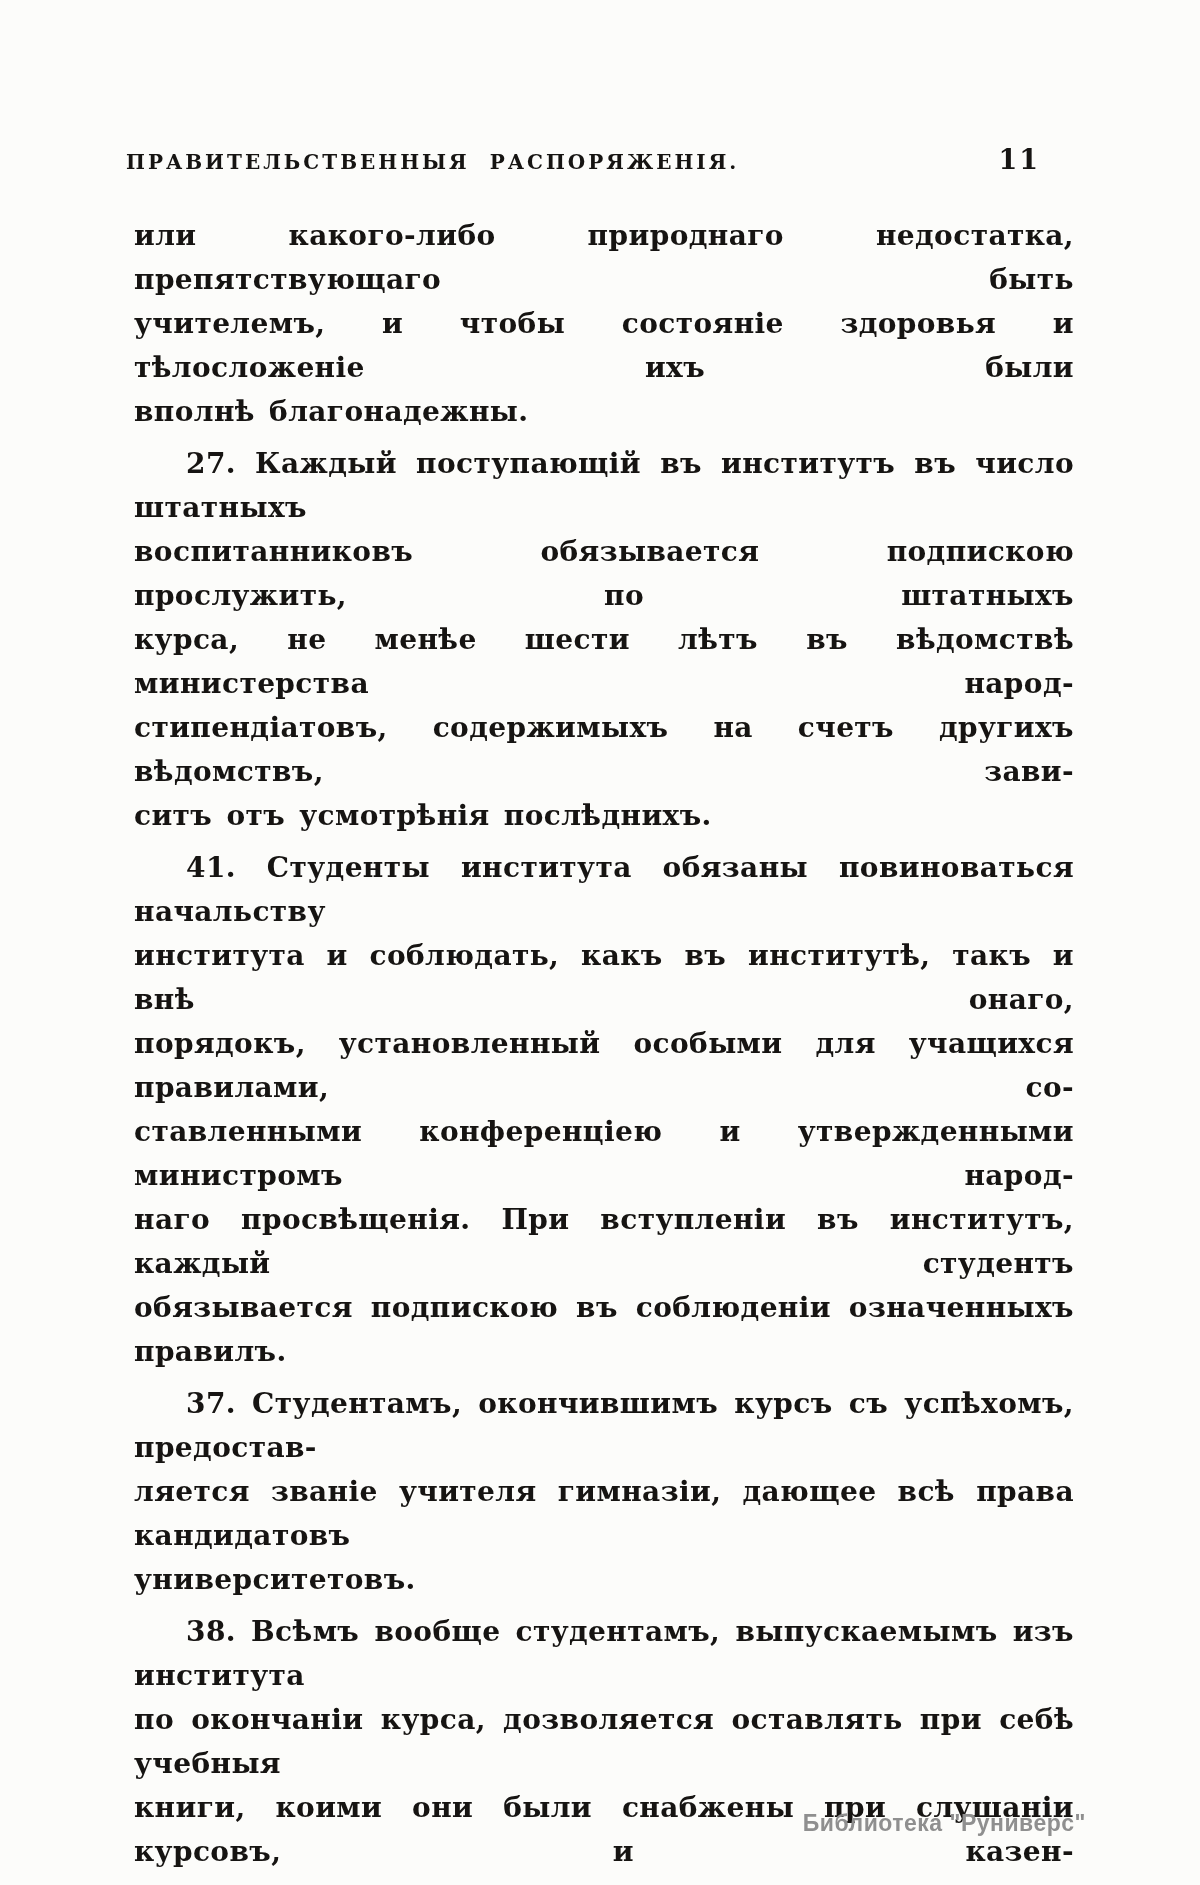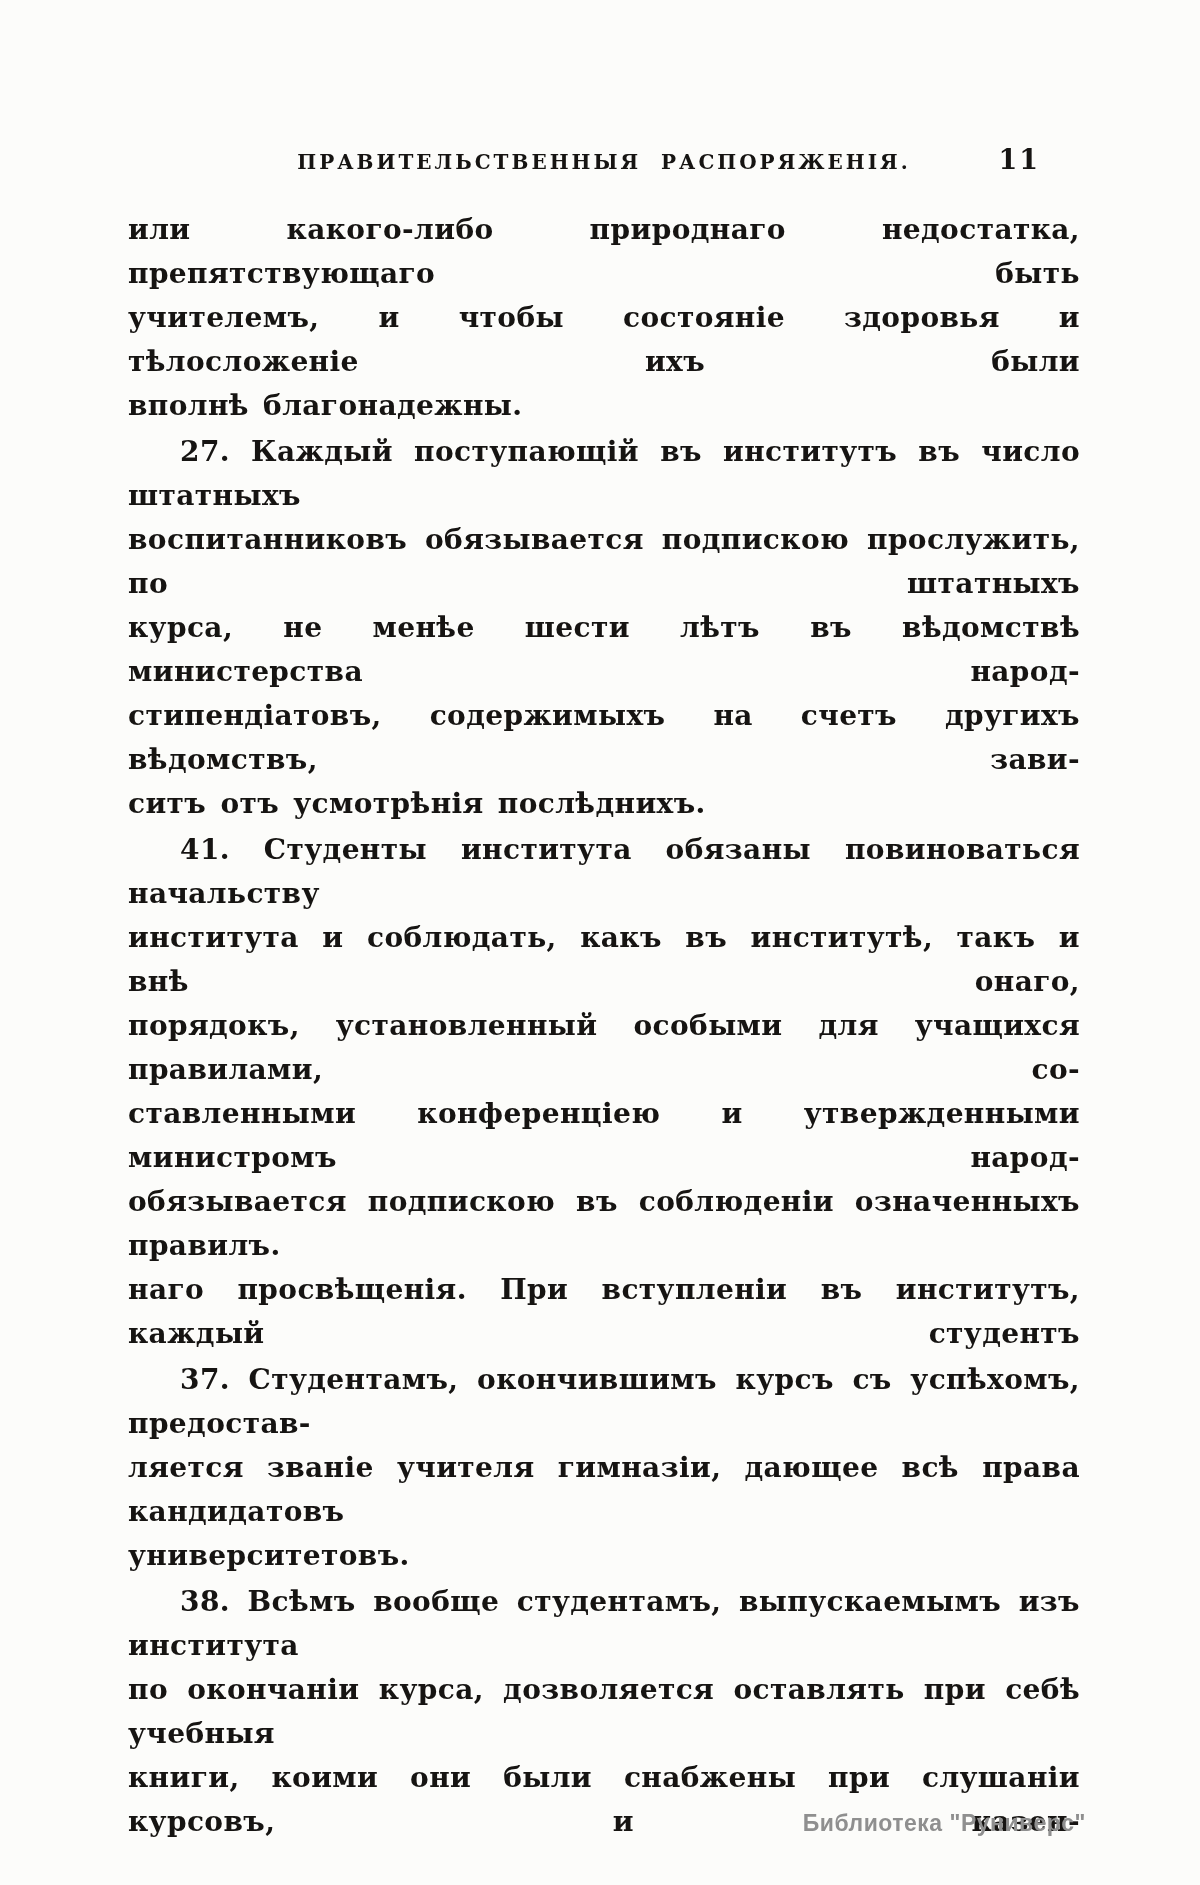--- a/index.html
+++ b/index.html
@@ -21,7 +21,6 @@
     height: 40px;
   }
   .head-title {
-    text-align: center;
     font-size: 20px;
     font-weight: bold;
     letter-spacing: 3px;

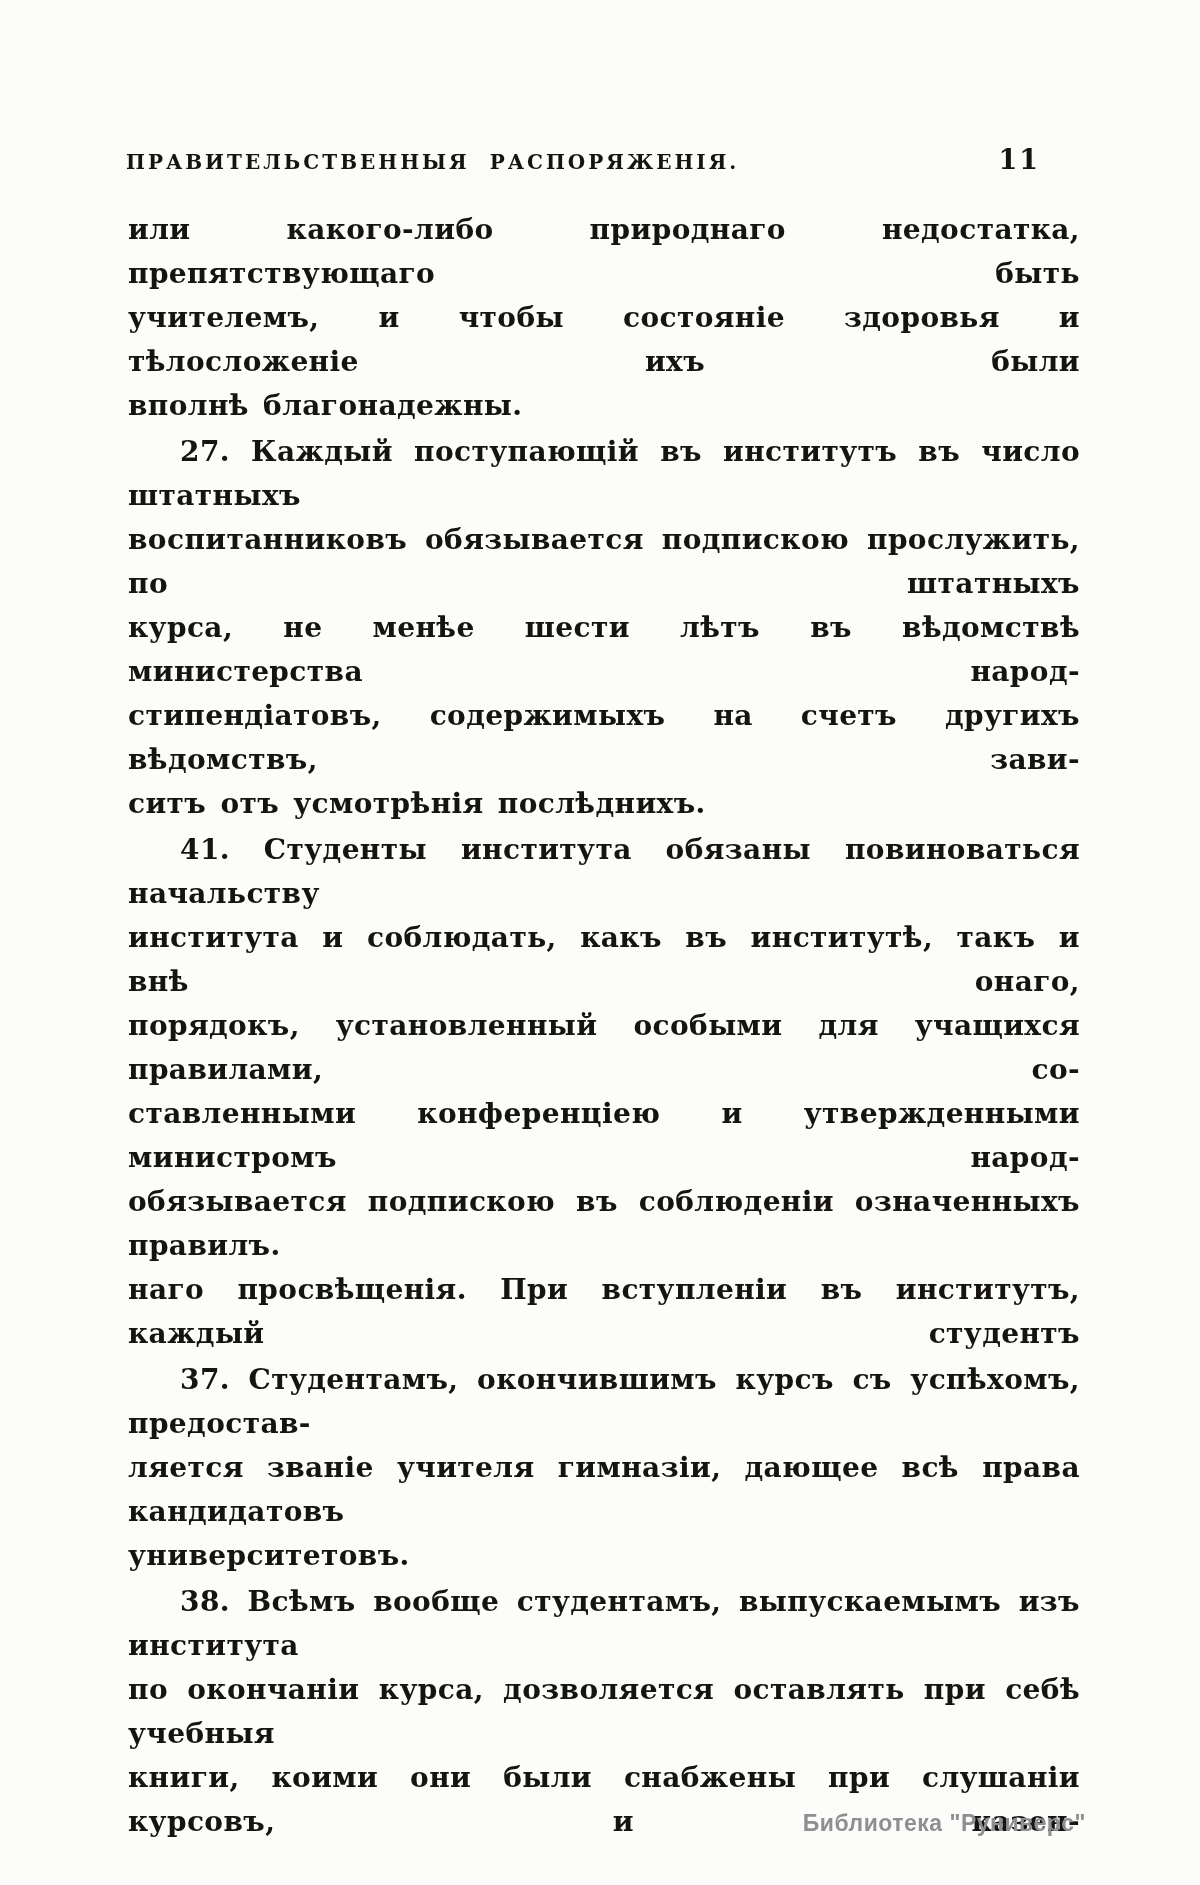--- a/index.html
+++ b/index.html
@@ -46,7 +46,7 @@
     letter-spacing: 0.4px;
     word-spacing: 4px;
   }
-  .para { margin: 2px; }
+  .para { margin: 8px; }
   .line {
     text-align: justify;
     text-align-last: justify;

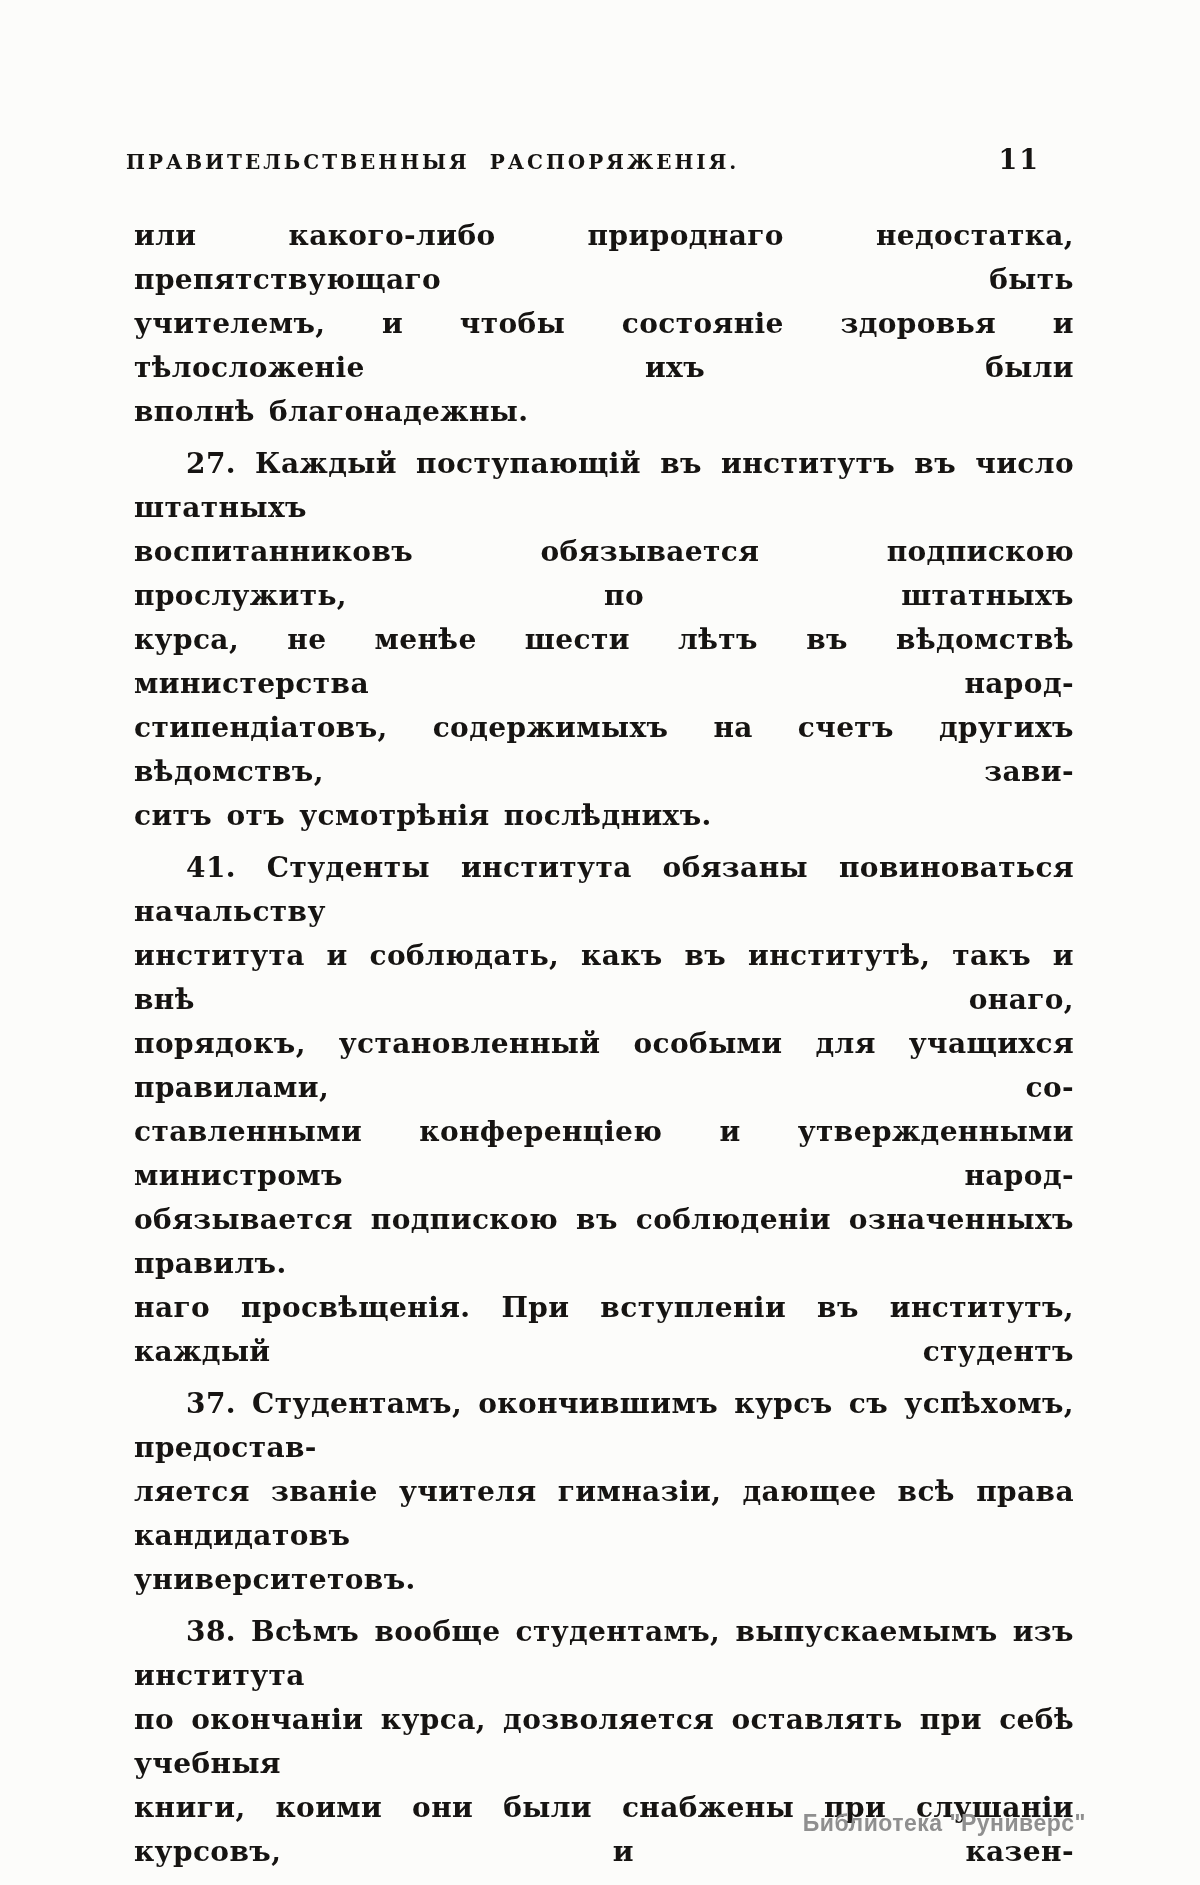--- a/index.html
+++ b/index.html
@@ -95,8 +95,8 @@
       <div class="line">института и соблюдать, какъ въ институтѣ, такъ и внѣ онаго,</div>
       <div class="line">порядокъ, установленный особыми для учащихся правилами, со-</div>
       <div class="line">ставленными конференціею и утвержденными министромъ народ-</div>
+      <div class="line">наго просвѣщенія. При вступленіи въ институтъ, каждый студентъ</div>
       <div class="line last">обязывается подпискою въ соблюденіи означенныхъ правилъ.</div>
-      <div class="line">наго просвѣщенія. При вступленіи въ институтъ, каждый студентъ</div>
     </div>
 
     <div class="para numbered">

